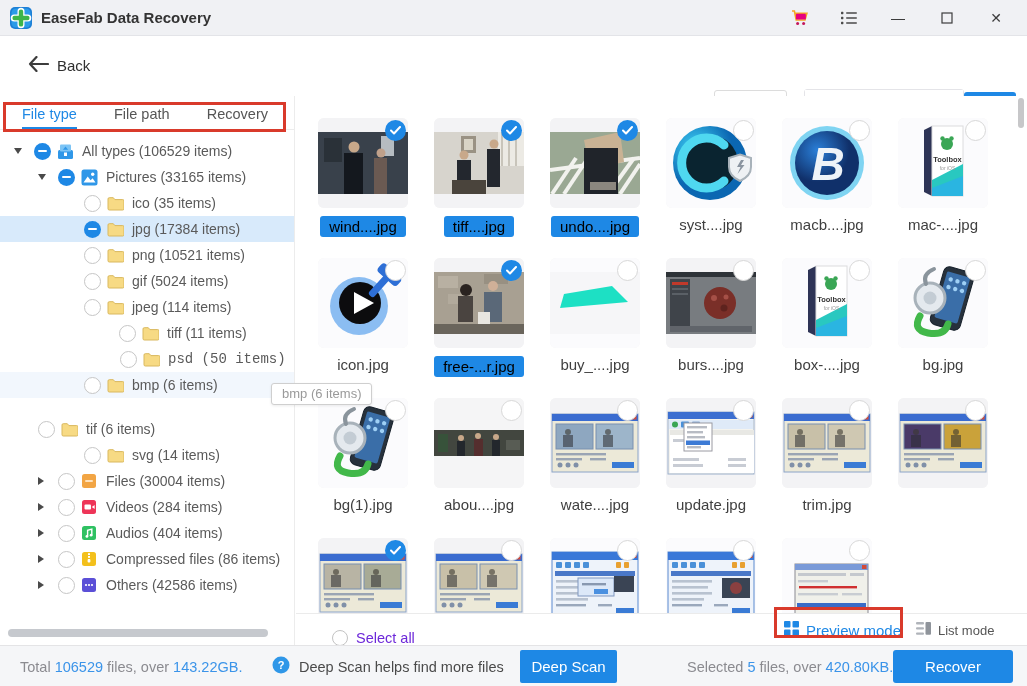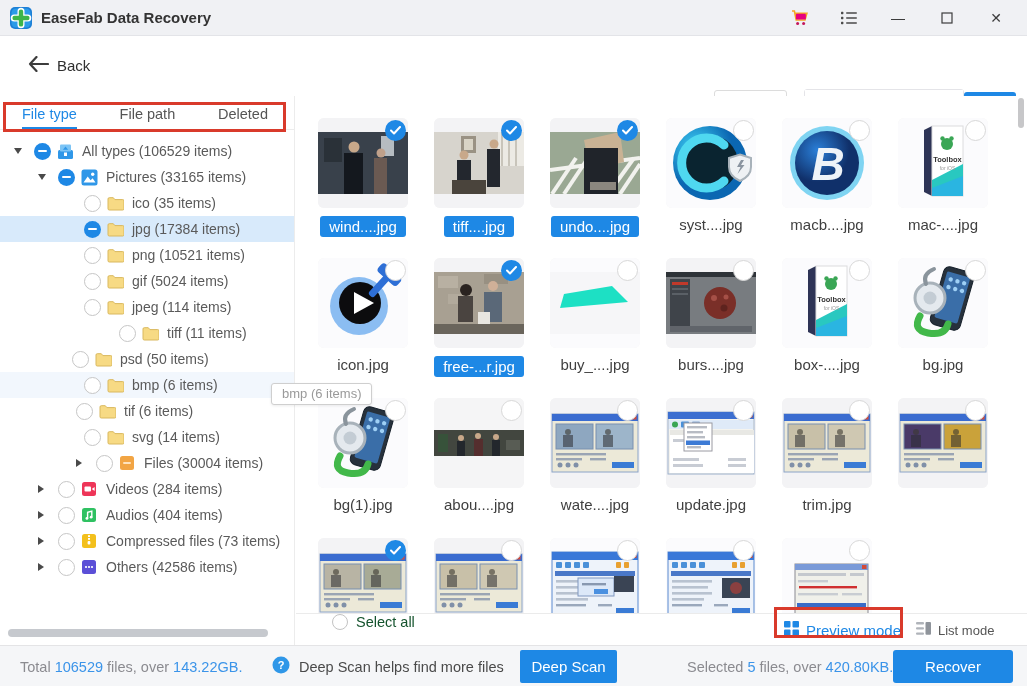--- a/index.html
+++ b/index.html
@@ -146,7 +146,7 @@
   <div class="tabs">
     <span class="tab active">File type</span>
     <span class="tab">File path</span>
-    <span class="tab">Deleted</span>
+    <span class="tab">Recovery</span>
   </div>
   <div class="tree">
       <div class="tree-row" style="padding-left: 14px;">

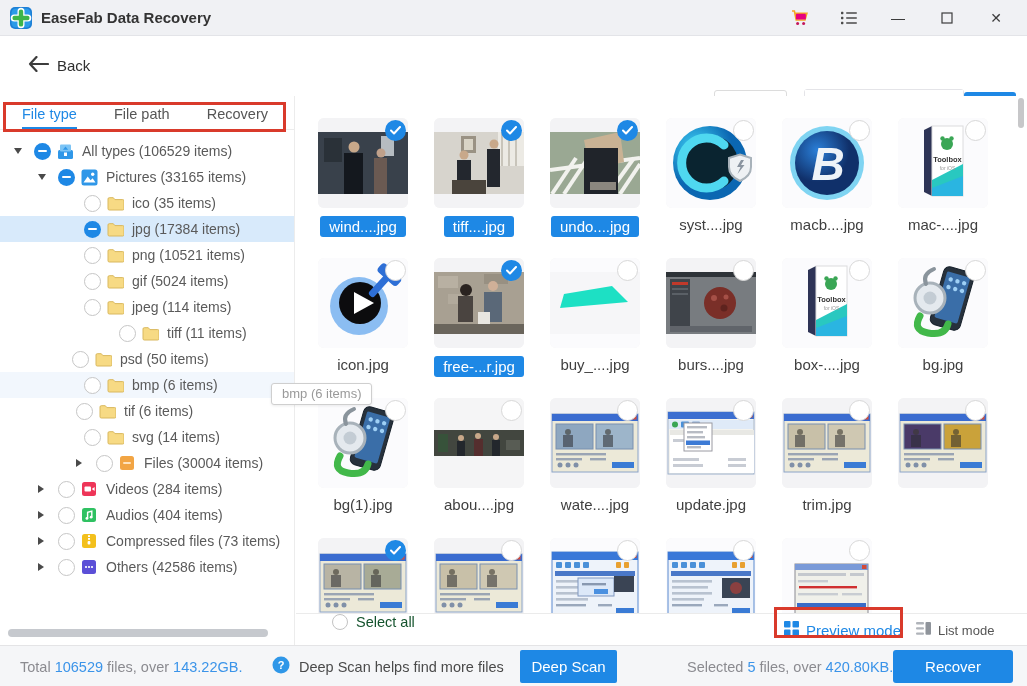--- a/index.html
+++ b/index.html
@@ -52,7 +52,7 @@
   .gcheck.off { background:#fff; border:1px solid #d8d8d8; }
   .gcheck.on { background:#1e88e5; }
   .fname { margin-top:8px; display:flex; justify-content:center; font-size:15px; color:#3f3f3f; }
-  .fname .pill { background:#1e88e5; color:#ffffff; padding:2px 9px; border-radius:3px; }
+  .fname .pill { background:#1e88e5; color:#000000; padding:2px 9px; border-radius:3px; }
   .grid-vscroll { position:absolute; top:2px; right:3px; width:6px; height:30px; background:#c7c7c9; border-radius:3px; cursor:pointer; }
 
   

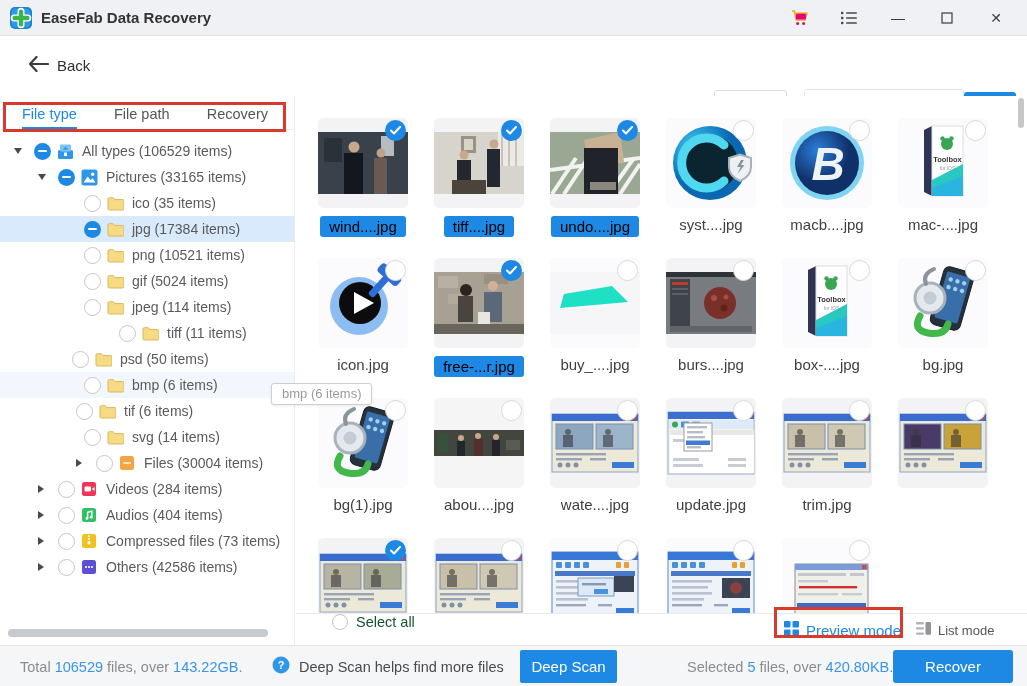--- a/index.html
+++ b/index.html
@@ -232,7 +232,7 @@
         </span>
         <span>tiff (11 items)</span>
       </div>
-      <div class="tree-row" style="padding-left: 72px;">
+      <div class="tree-row" style="padding-left: 120px; font-family: Liberation Mono, monospace;">
         <span class="tcheck off"></span>
         <span class="ticon">
           <svg width="17" height="15" viewBox="0 0 17 15">

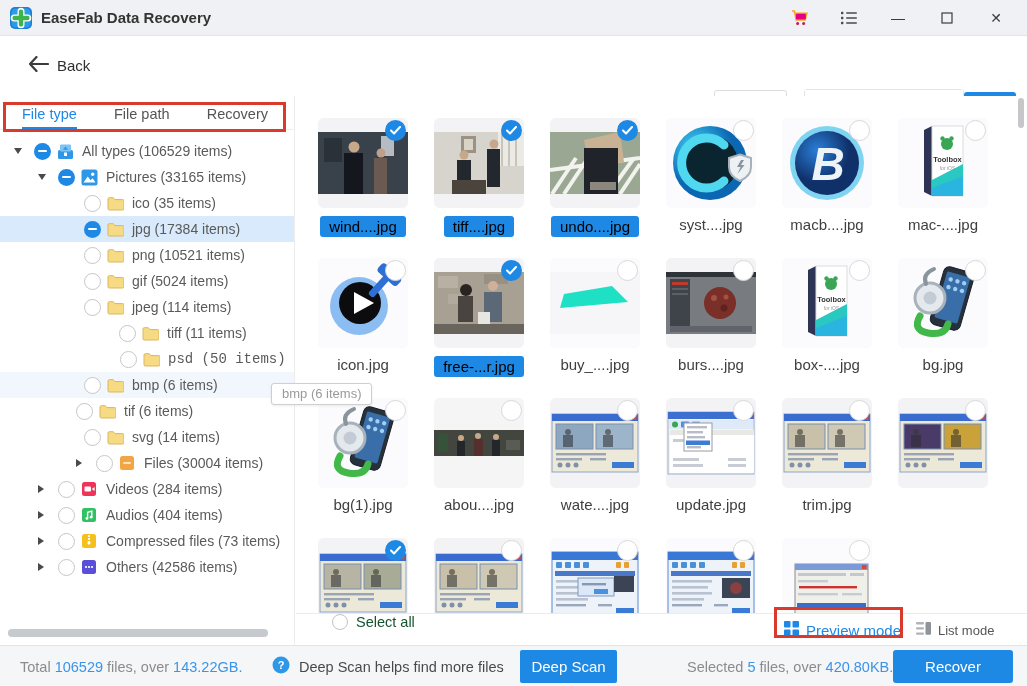--- a/index.html
+++ b/index.html
@@ -250,7 +250,7 @@
         </span>
         <span>bmp (6 items)</span>
       </div>
-      <div class="tree-row" style="padding-left: 76px;">
+      <div class="tree-row" style="padding-left: 38px; margin-top: 18px;">
         <span class="tcheck off"></span>
         <span class="ticon">
           <svg width="17" height="15" viewBox="0 0 17 15">

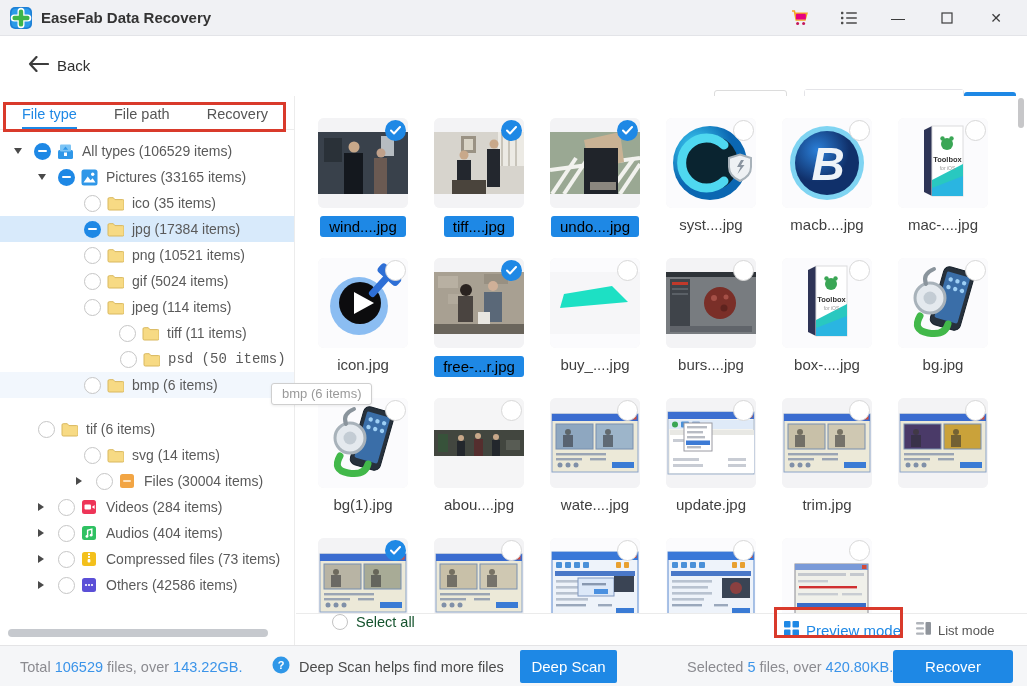--- a/index.html
+++ b/index.html
@@ -268,7 +268,7 @@
         </span>
         <span>svg (14 items)</span>
       </div>
-      <div class="tree-row" style="padding-left: 38px; margin-left: 38px;">
+      <div class="tree-row" style="padding-left: 38px;">
         <span class="arrow">
           <span class="tri-right"></span>
         </span>

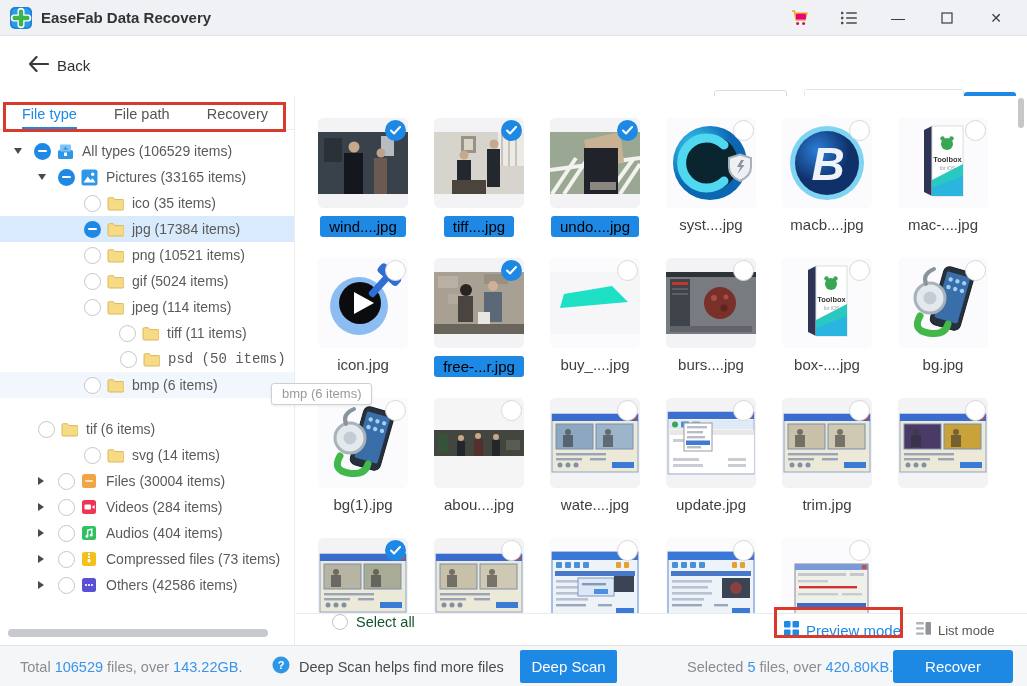--- a/index.html
+++ b/index.html
@@ -323,7 +323,7 @@
             <rect x="6.6" y="8" width="2.8" height="3.4" rx="1" fill="#fff"></rect>
           </svg>
         </span>
-        <span>Compressed files (73 items)</span>
+        <span>Compressed files (86 items)</span>
       </div>
       <div class="tree-row" style="padding-left: 38px;">
         <span class="arrow">

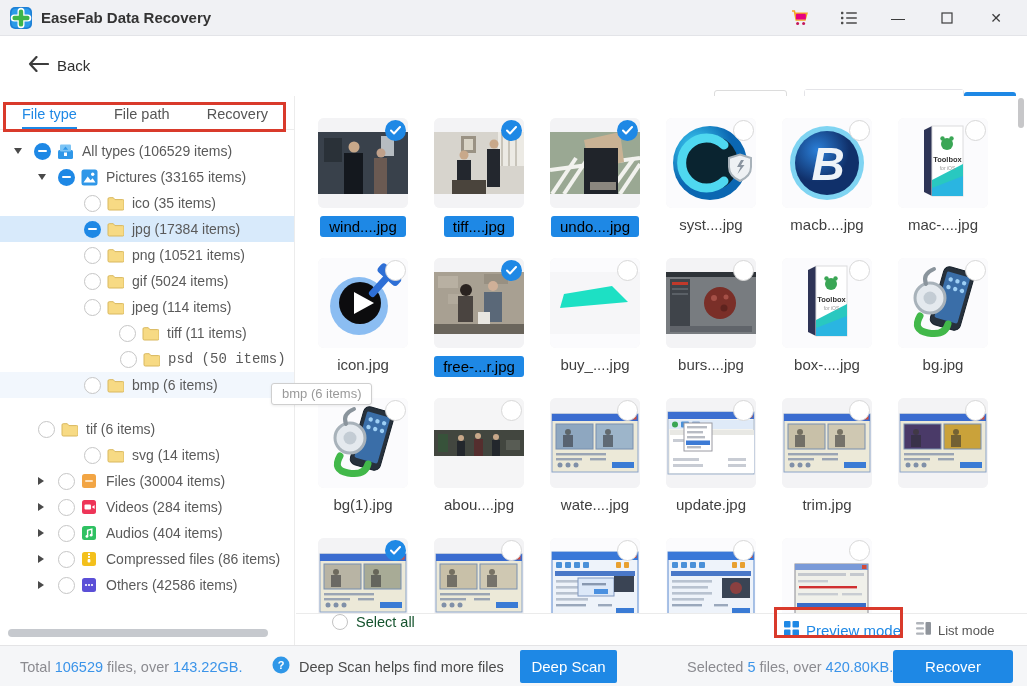--- a/index.html
+++ b/index.html
@@ -57,7 +57,7 @@
 
   
   .modebar { position:absolute; left:296px; right:0; bottom:41px; height:32px; background:#fff; border-top:1px solid #ebebeb; }
-  .selectall { position:absolute; left:36px; top:0; height:32px; display:flex; align-items:flex-start; gap:8px; font-size:14.5px; color:#14532d; cursor:pointer; }
+  .selectall { position:absolute; left:36px; top:0; height:32px; display:flex; align-items:flex-end; gap:8px; font-size:14.5px; color:#6d28d9; cursor:pointer; }
   .sa-circle { width:16px; height:16px; border-radius:50%; border:1px solid #c3c3c3; background:#fff; }
   .preview-mode { position:absolute; left:488px; top:0; height:32px; display:flex; align-items:center; gap:7px; font-size:15px; color:#1e88e5; cursor:pointer; }
   .list-mode { position:absolute; left:620px; top:0; height:32px; display:flex; align-items:center; gap:7px; font-size:13px; color:#555; cursor:pointer; }

